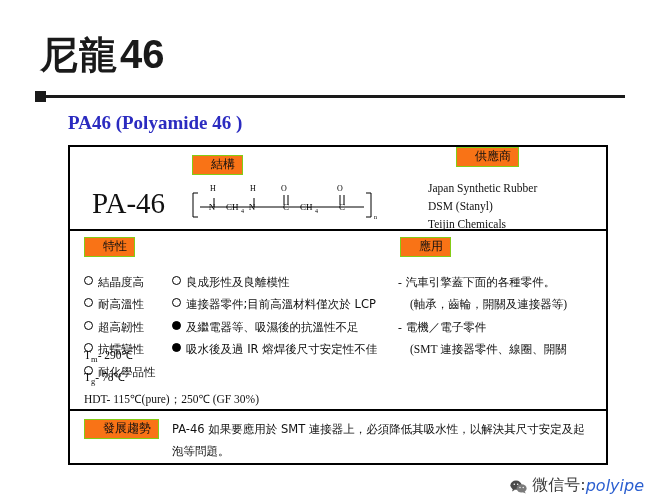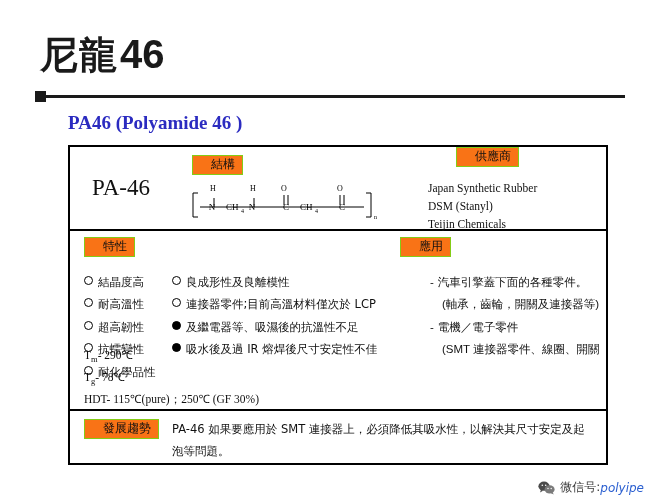--- a/index.html
+++ b/index.html
@@ -92,8 +92,8 @@
   .pa46-label {
     position: absolute;
     left: 22px;
-    top: 28px;
-    font-size: 23px;
+    top: 40px;
+    font-size: 29px;
     font-family: "Liberation Serif", serif;
     color: #111111;
   }

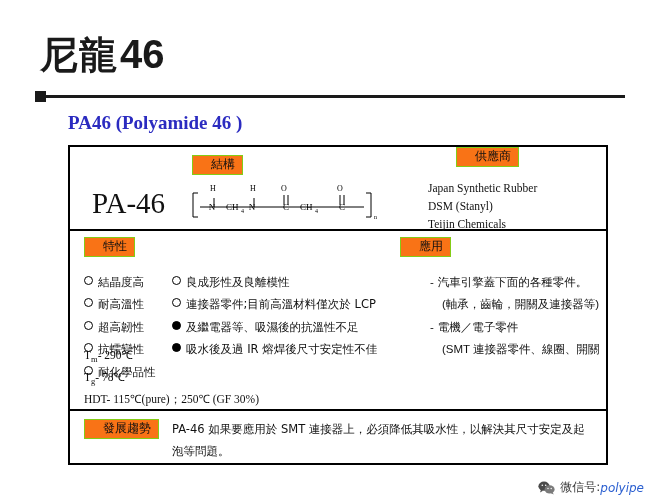--- a/index.html
+++ b/index.html
@@ -186,9 +186,8 @@
     top: 124px;
     font-size: 11.5px;
     line-height: 1.95;
-    font-family: Liberation Sans, sans-serif;
+    font-family: Liberation Serif, serif;
     white-space: nowrap;
-    margin-left: 32px;
   }
   .app-list .indent { padding-left: 12px; }
   .dash { margin-right: 4px; }

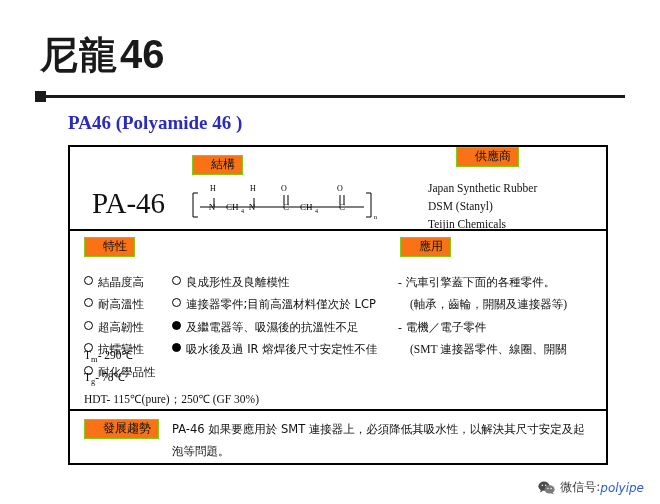--- a/index.html
+++ b/index.html
@@ -210,7 +210,7 @@
     bottom: 8px;
     display: flex;
     align-items: center;
-    font-size: 12px;
+    font-size: 16px;
     color: #333333;
     font-family: "DejaVu Sans", "Liberation Sans", sans-serif;
   }

